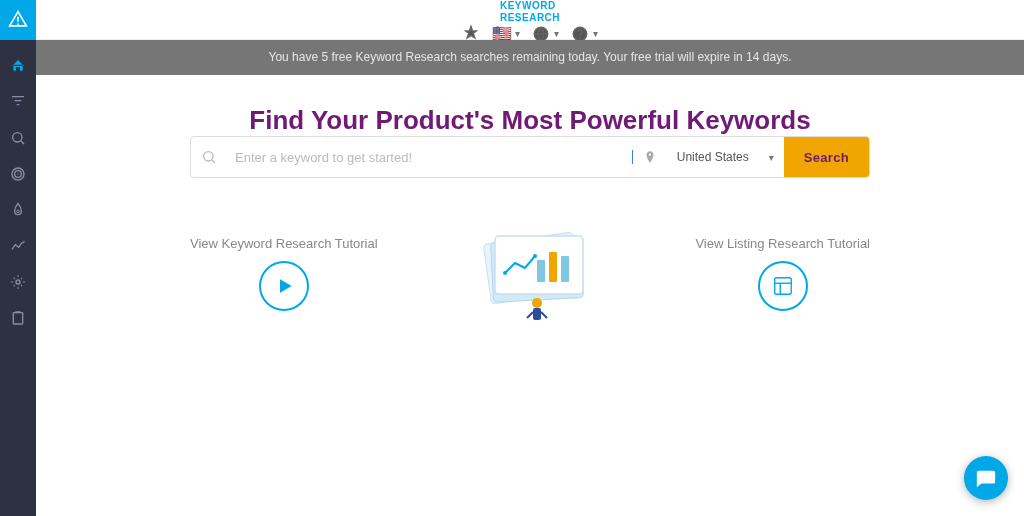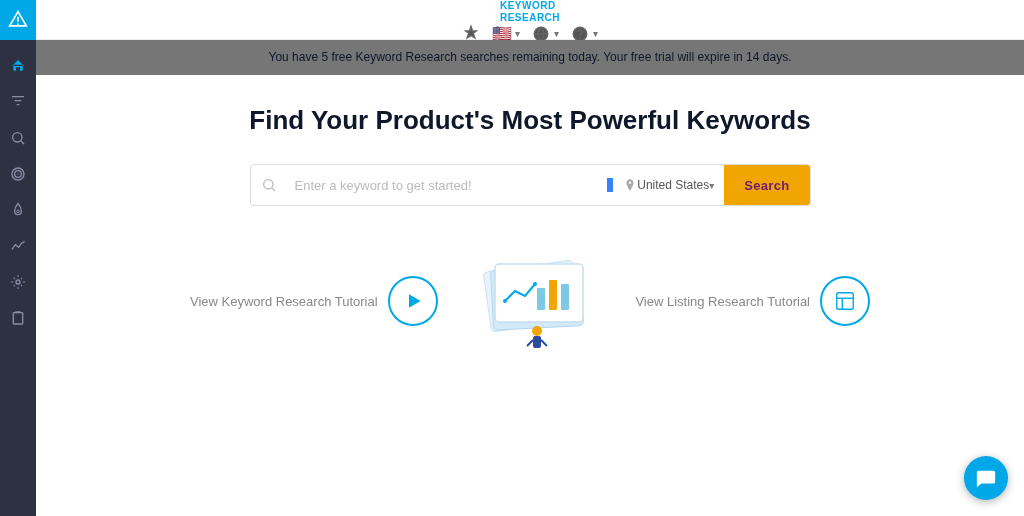--- a/index.html
+++ b/index.html
@@ -85,7 +85,7 @@
       color: #e0e0e0;
       line-height: 1.6;
     }
-    .banner-line1 { font-size: 12px; color: #0f172a; }
+    .banner-line1 { font-size: 12px; color: #e5e5e5; }
     .banner-line2 { font-size: 14px; color: #e8e8e8; }
     .banner-link {
       color: #00a8e8;

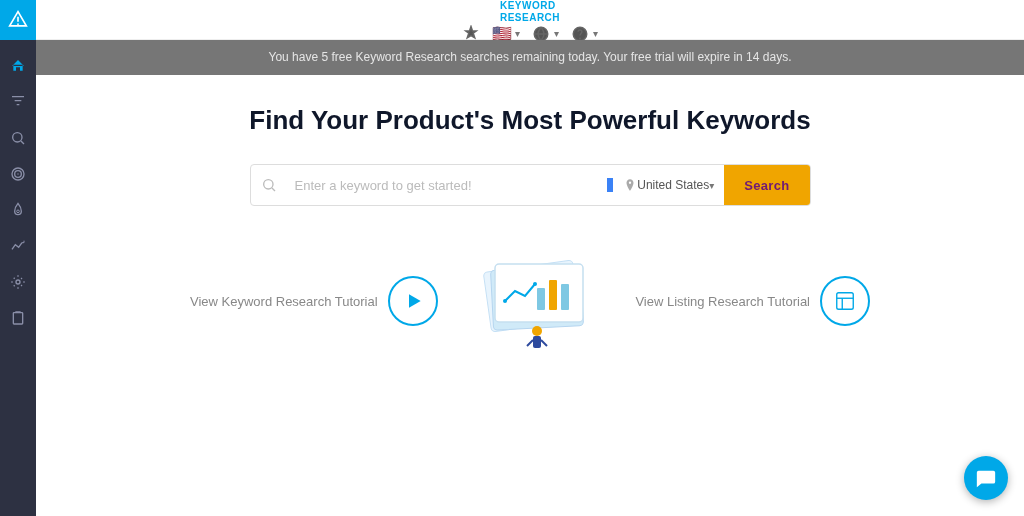--- a/index.html
+++ b/index.html
@@ -105,10 +105,9 @@
     }
 
     .page-title {
-      color: #0f172a;
+      color: #701a75;
       font-size: 26px;
       font-weight: 700;
-      margin-bottom: 28px;
       text-align: center;
     }
 

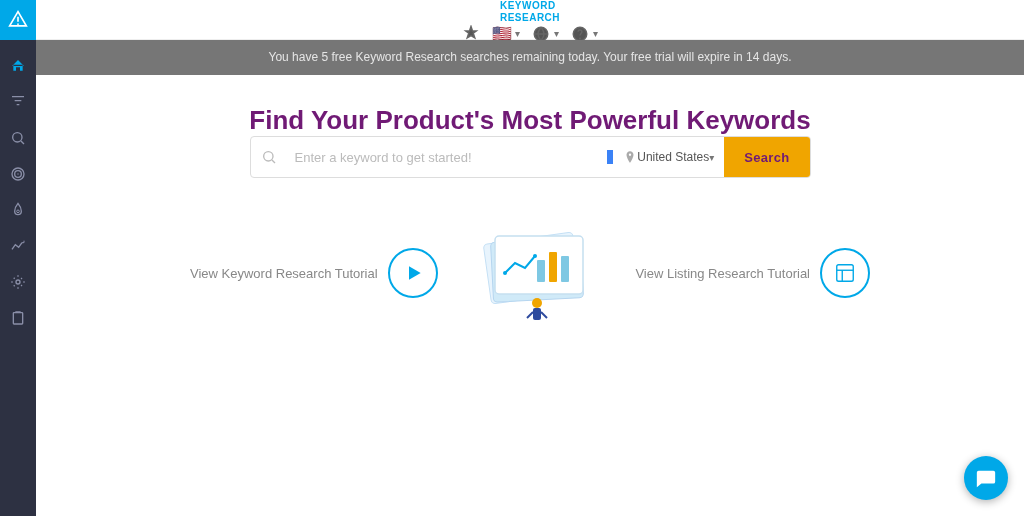--- a/index.html
+++ b/index.html
@@ -115,7 +115,7 @@
     .search-bar {
       display: flex;
       align-items: center;
-      width: 561px;
+      width: 680px;
       border: 1px solid #ddd;
       border-radius: 4px;
       overflow: hidden;

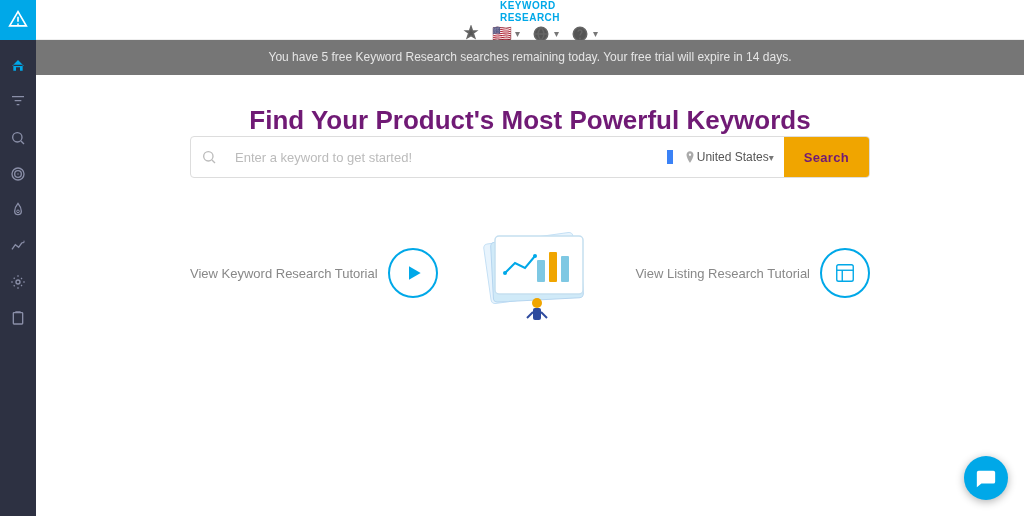--- a/index.html
+++ b/index.html
@@ -140,9 +140,9 @@
     .location-wrap {
       display: flex;
       align-items: center;
-      border-left: 6px solid #3b82f6;
+      border-left: 1px solid #3b82f6;
       padding: 0 10px;
-      gap: 0;
+      gap: 20px;
       color: #555;
       font-size: 12px;
       cursor: pointer;

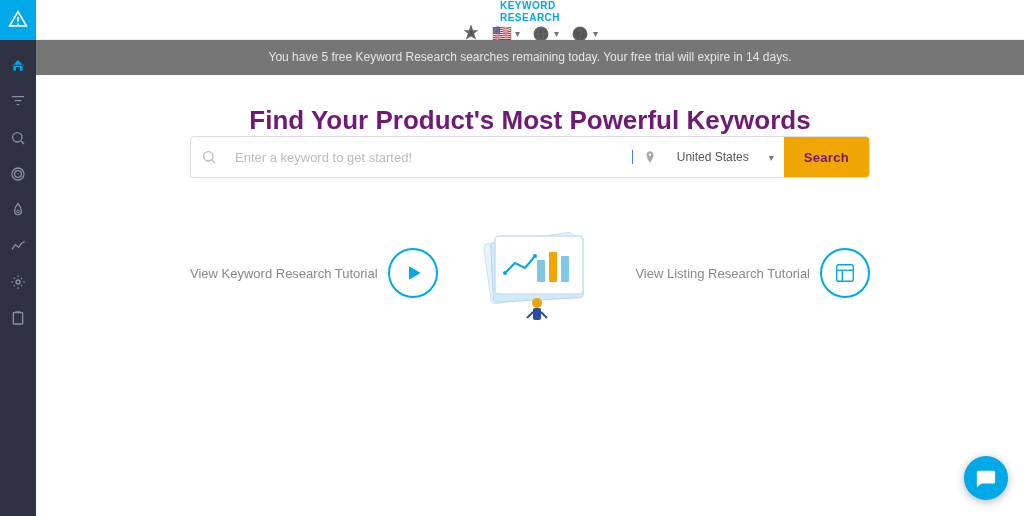--- a/index.html
+++ b/index.html
@@ -169,7 +169,7 @@
     }
     .tutorial-item {
       display: flex;
-      flex-direction: row;
+      flex-direction: column;
       align-items: center;
       gap: 10px;
       cursor: pointer;

